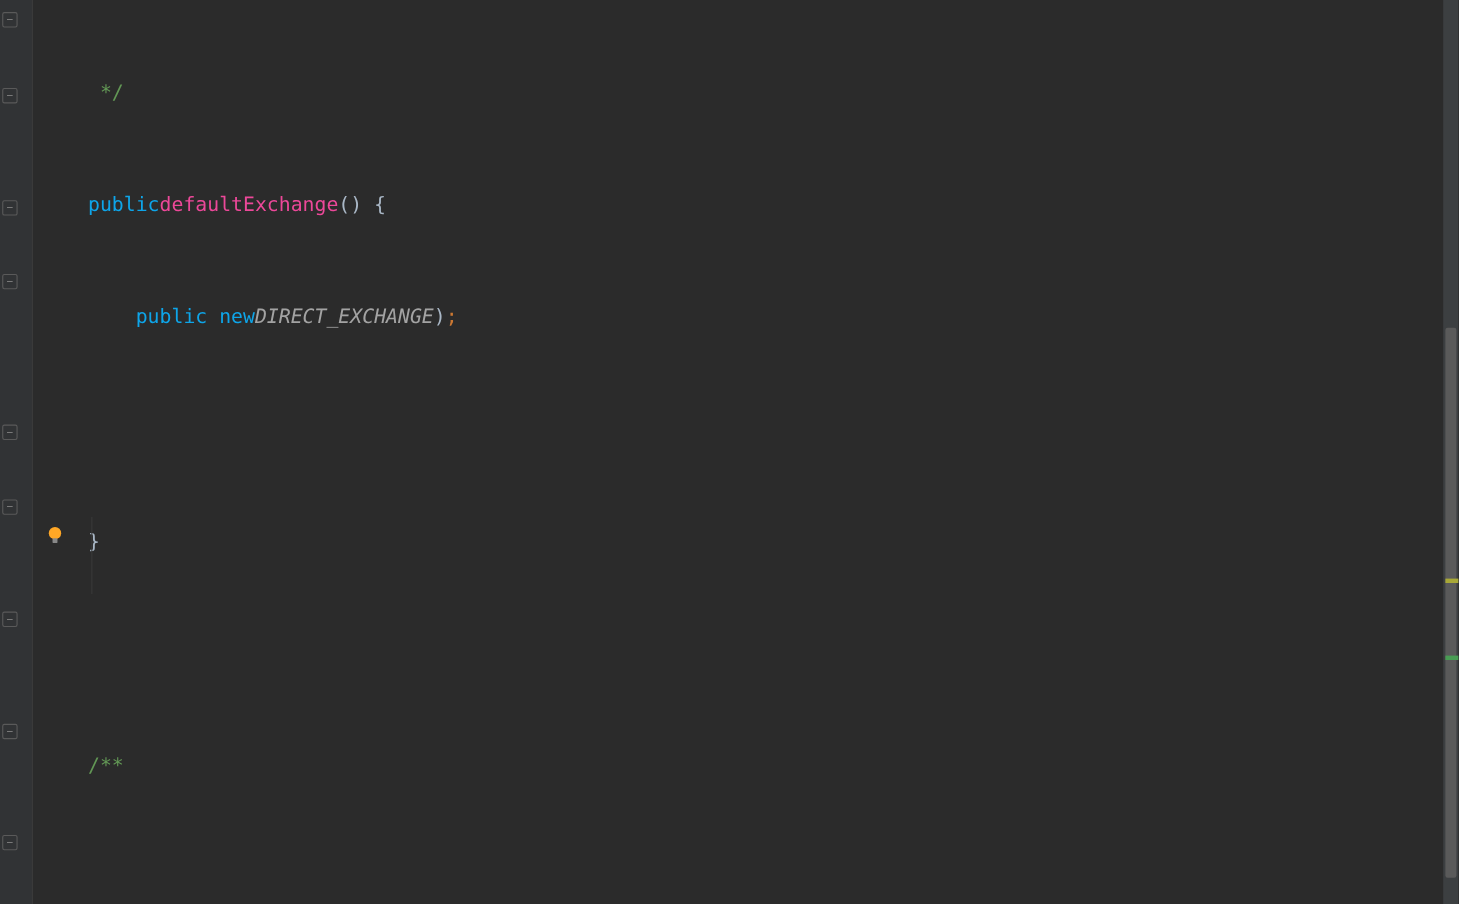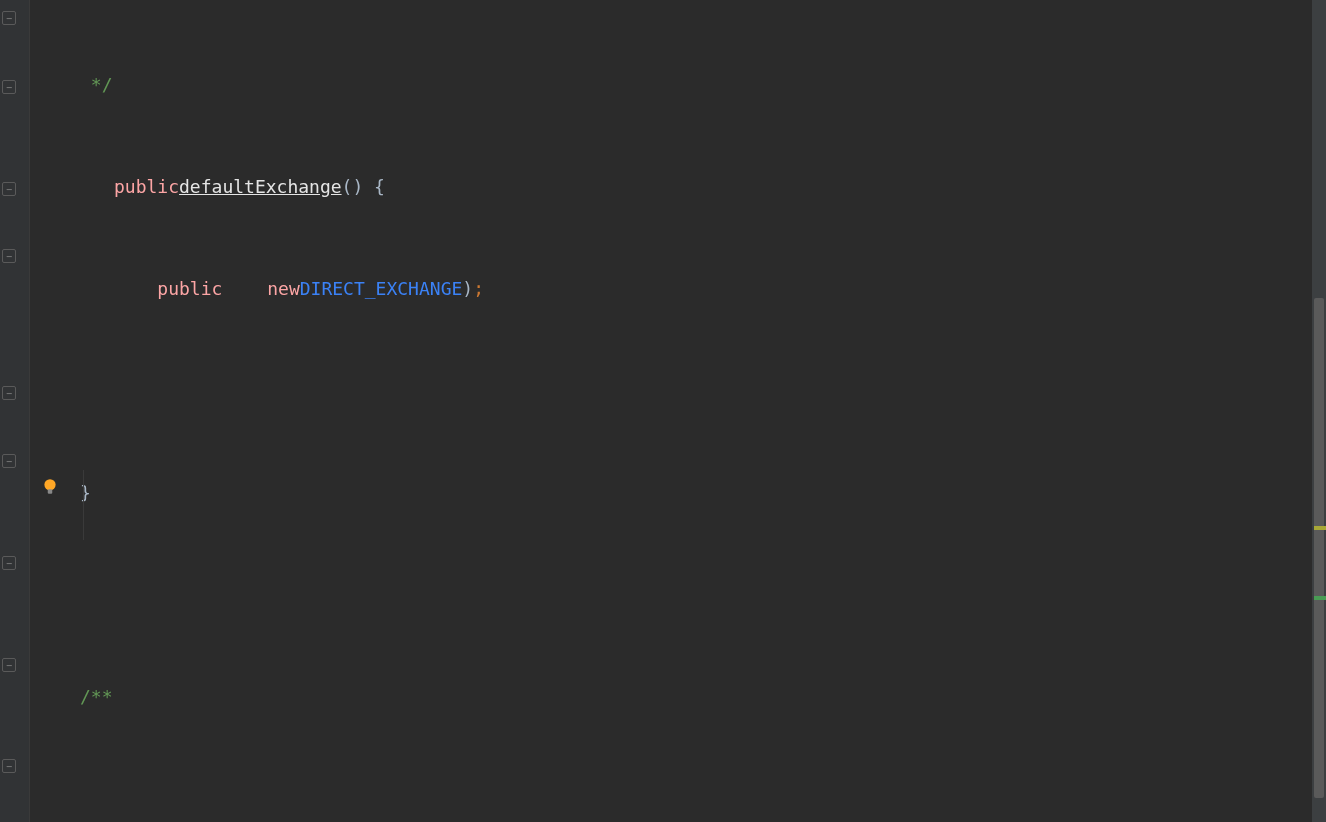--- a/index.html
+++ b/index.html
@@ -57,7 +57,7 @@
       line-height: 34px;
     }
     .line { height: 34px; display: flex; align-items: center; }
-    .keyword { color: #fca5a5; margin-left: 34px; }
+    .keyword { color: #0ea5e9; }
     .annotation { color: #bbb529; }
     .method-decl { color: #e5e5e5; text-decoration: underline; }
     .static-field { color: #3b82f6; }

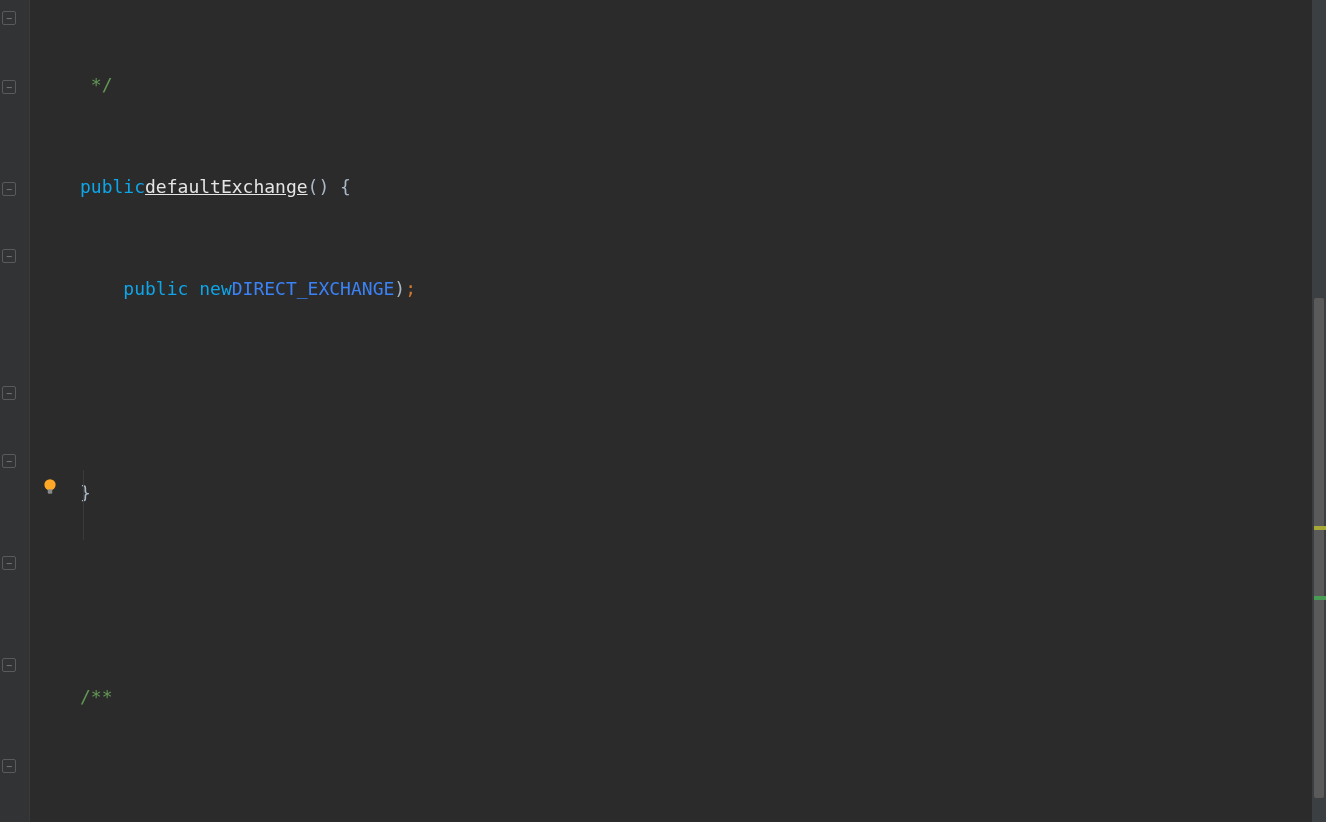--- a/index.html
+++ b/index.html
@@ -59,7 +59,7 @@
     .line { height: 34px; display: flex; align-items: center; }
     .keyword { color: #0ea5e9; }
     .annotation { color: #bbb529; }
-    .method-decl { color: #e5e5e5; text-decoration: underline; }
+    .method-decl { color: #ec4899; }
     .static-field { color: #3b82f6; }
     .doc-comment { color: #629755; }
     .semi { color: #cc7832; }

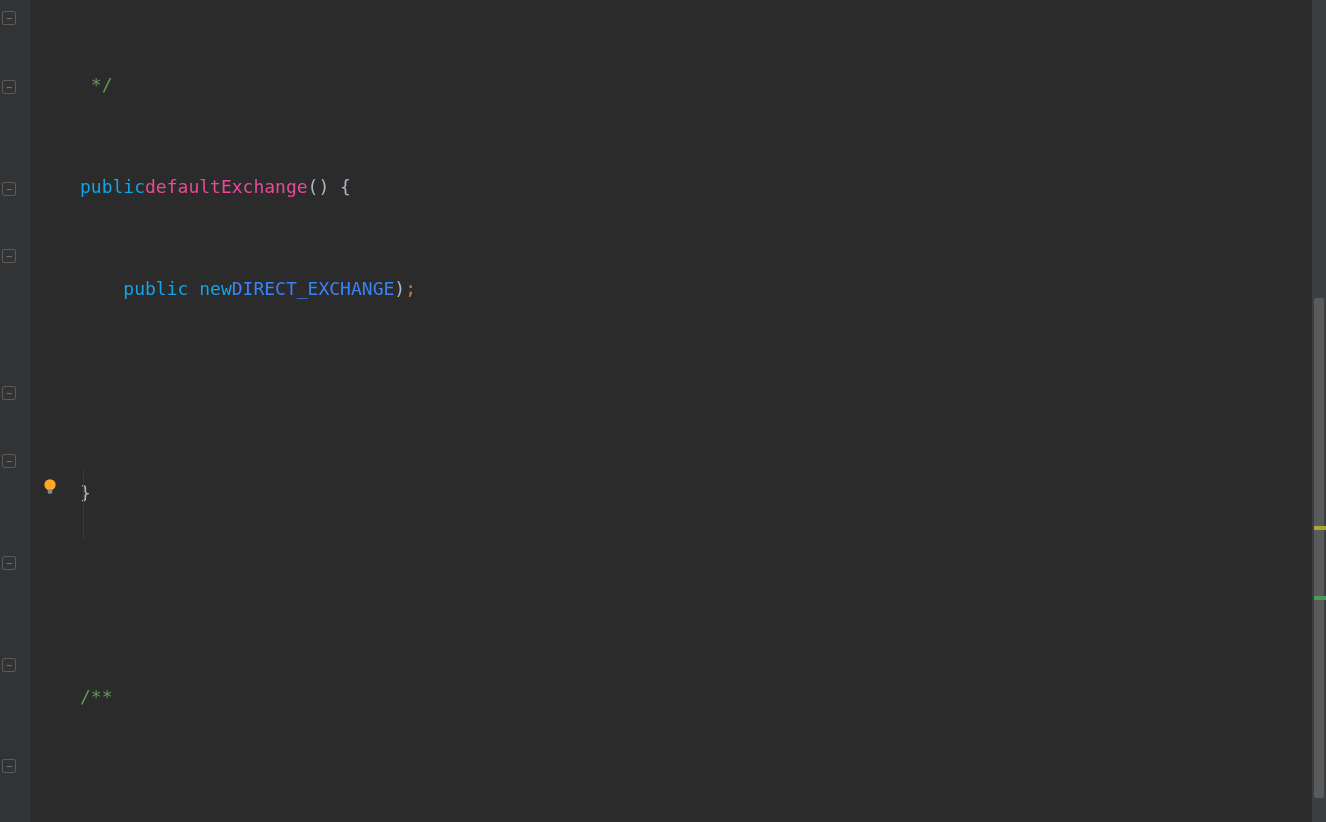--- a/index.html
+++ b/index.html
@@ -60,7 +60,7 @@
     .keyword { color: #0ea5e9; }
     .annotation { color: #bbb529; }
     .method-decl { color: #ec4899; }
-    .static-field { color: #3b82f6; }
+    .static-field { color: #a3a3a3; font-style: italic; }
     .doc-comment { color: #629755; }
     .semi { color: #cc7832; }
     .scrollbar {

